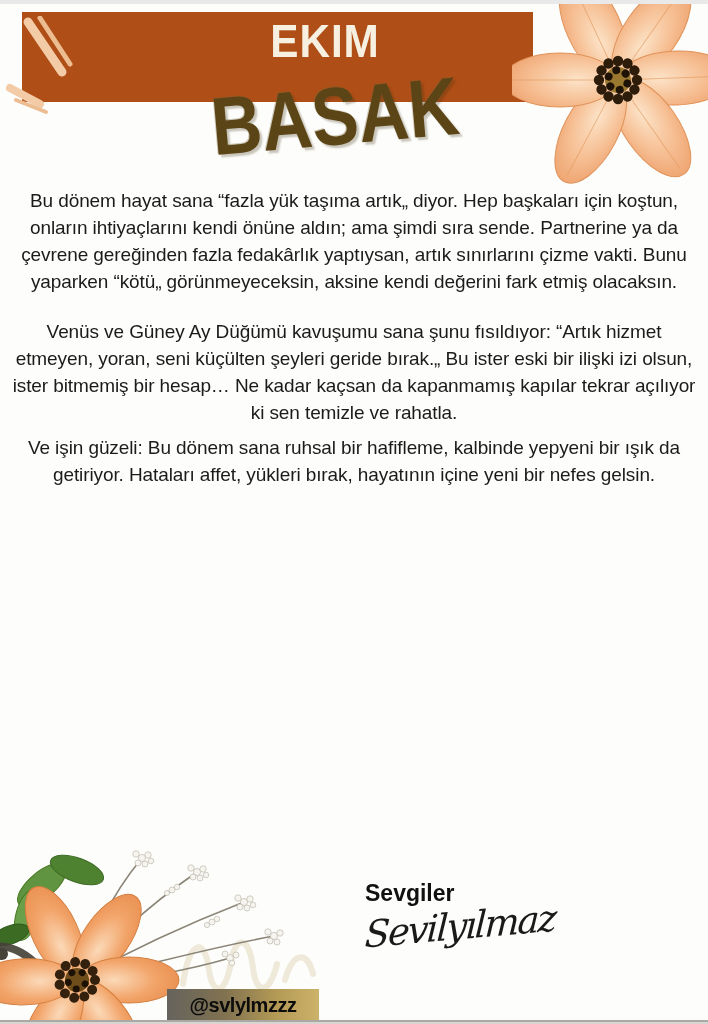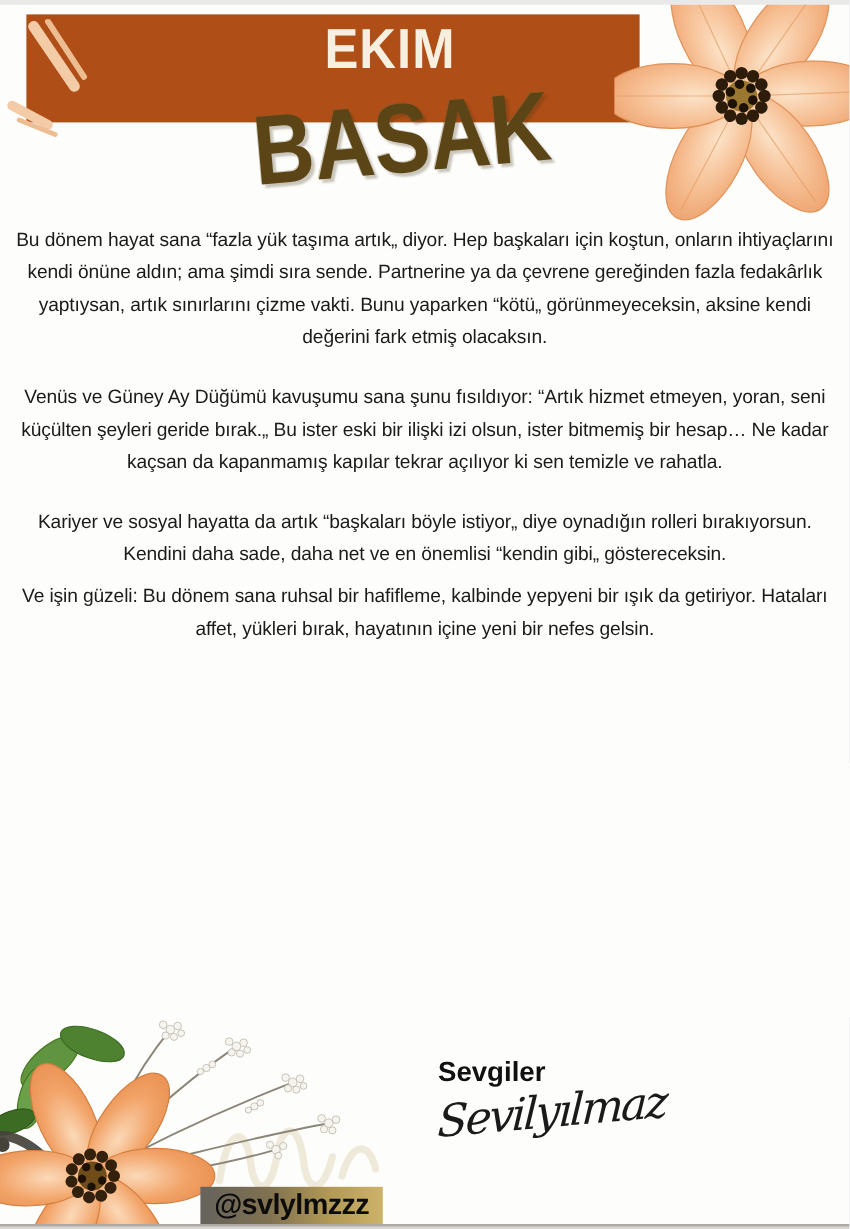--- a/index.html
+++ b/index.html
@@ -32,7 +32,7 @@
   
   .content {
     position:absolute; left:6px; right:6px; top:183px; z-index:1;
-    text-align:center; font-size:16px; line-height:27px; letter-spacing:-.1px;
+    text-align:center; font-size:19px; line-height:27px; letter-spacing:-.1px;
   }
   .content p { margin:0 0 23px; }
   .content p:last-child { margin-top:-15px; }

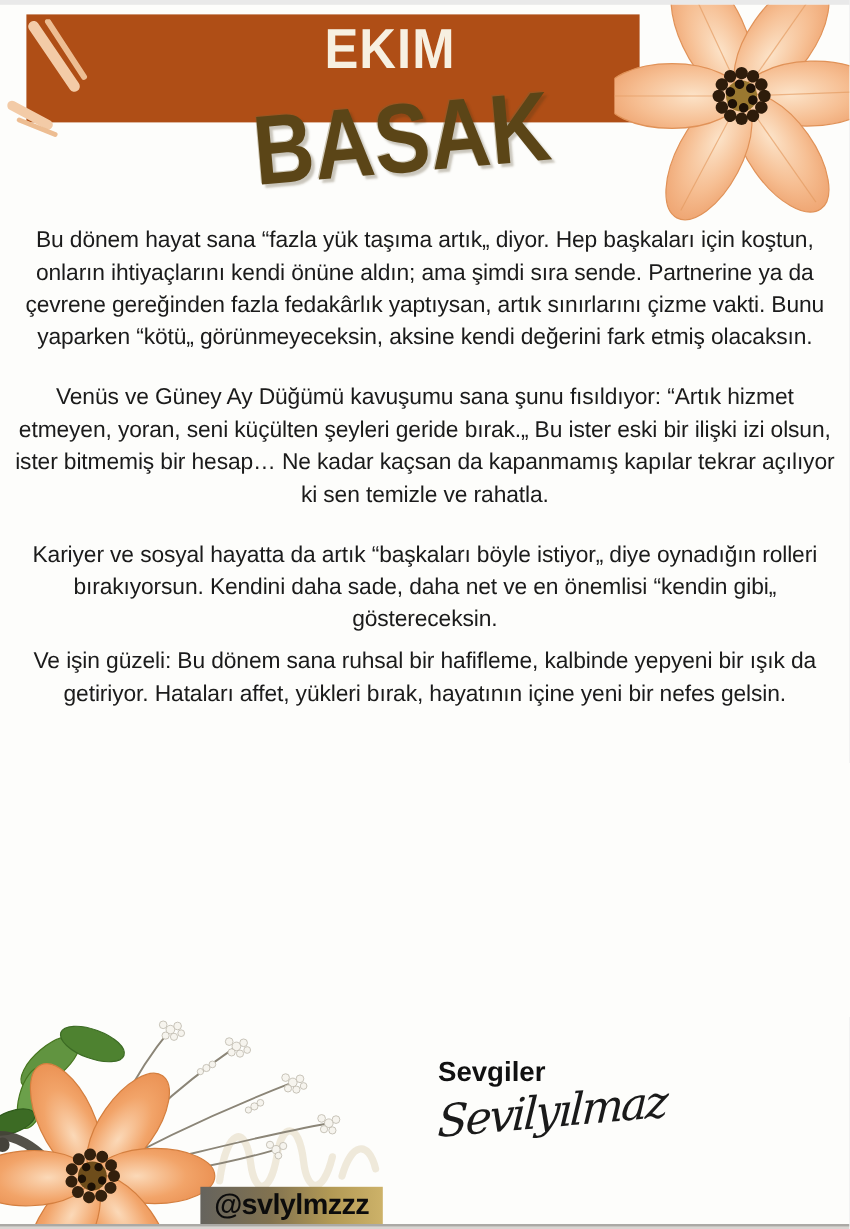--- a/index.html
+++ b/index.html
@@ -139,7 +139,6 @@
   <div class="content">
     <p>Bu dönem hayat sana “fazla yük taşıma artık„ diyor. Hep başkaları için koştun, onların ihtiyaçlarını kendi önüne aldın; ama şimdi sıra sende. Partnerine ya da çevrene gereğinden fazla fedakârlık yaptıysan, artık sınırlarını çizme vakti. Bunu yaparken “kötü„ görünmeyeceksin, aksine kendi değerini fark etmiş olacaksın.</p>
     <p>Venüs ve Güney Ay Düğümü kavuşumu sana şunu fısıldıyor: “Artık hizmet etmeyen, yoran, seni küçülten şeyleri geride bırak.„ Bu ister eski bir ilişki izi olsun, ister bitmemiş bir hesap… Ne kadar kaçsan da kapanmamış kapılar tekrar açılıyor ki sen temizle ve rahatla.</p>
-    <p>Kariyer ve sosyal hayatta da artık “başkaları böyle istiyor„ diye oynadığın rolleri bırakıyorsun. Kendini daha sade, daha net ve en önemlisi “kendin gibi„ göstereceksin.</p>
     <p>Ve işin güzeli: Bu dönem sana ruhsal bir hafifleme, kalbinde yepyeni bir ışık da getiriyor. Hataları affet, yükleri bırak, hayatının içine yeni bir nefes gelsin.</p>
   </div>
 

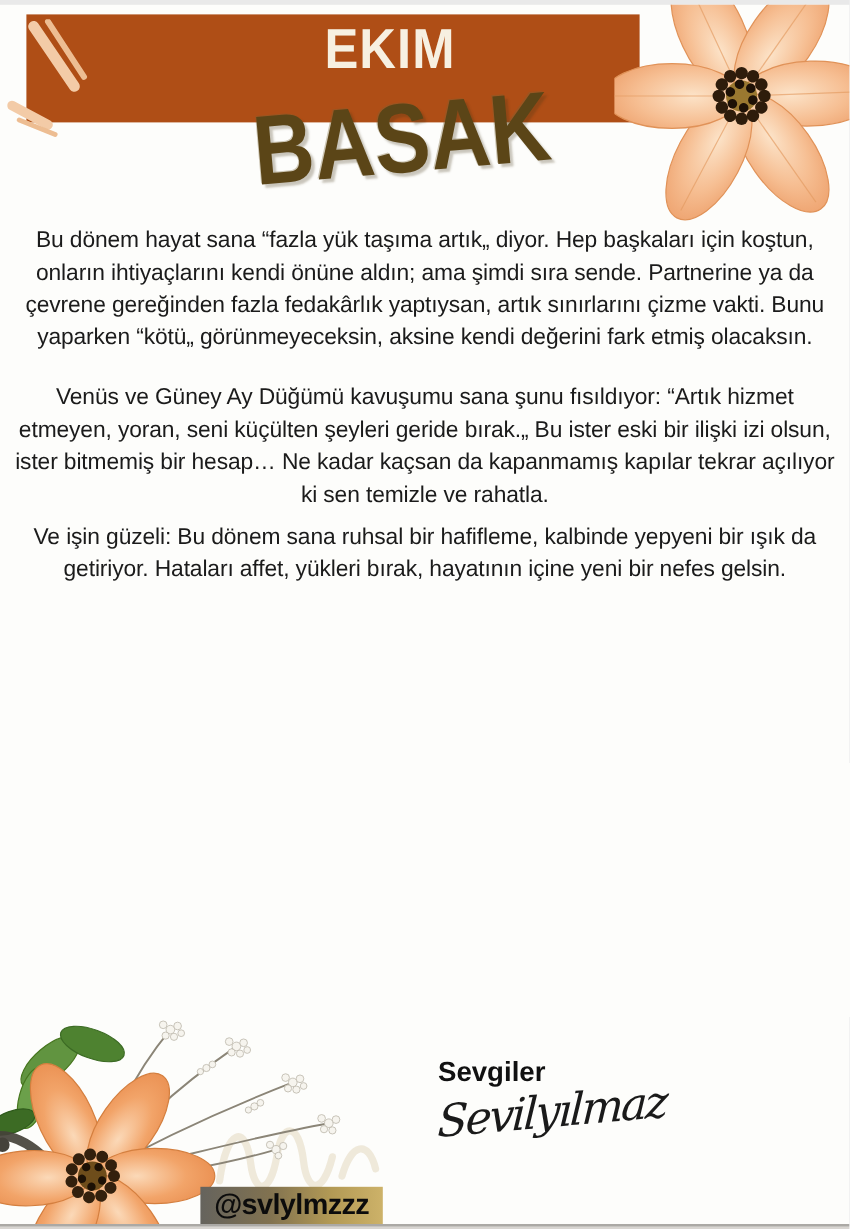--- a/index.html
+++ b/index.html
@@ -53,7 +53,7 @@
     position:absolute; left:167px; top:985px; width:152px; height:32px; z-index:4;
     display:flex; align-items:center; justify-content:center;
     background:linear-gradient(90deg,#65635D 0%,#817250 38%,#B39A55 72%,#CDB269 100%);
-    font-size:24px; font-weight:bold; color:#0c0c0c; letter-spacing:-.5px;
+    font-size:20px; font-weight:bold; color:#0c0c0c; letter-spacing:-.5px;
   }
   .bottom-bar {
     position:absolute; left:0; right:0; bottom:0; height:8px; z-index:5;

